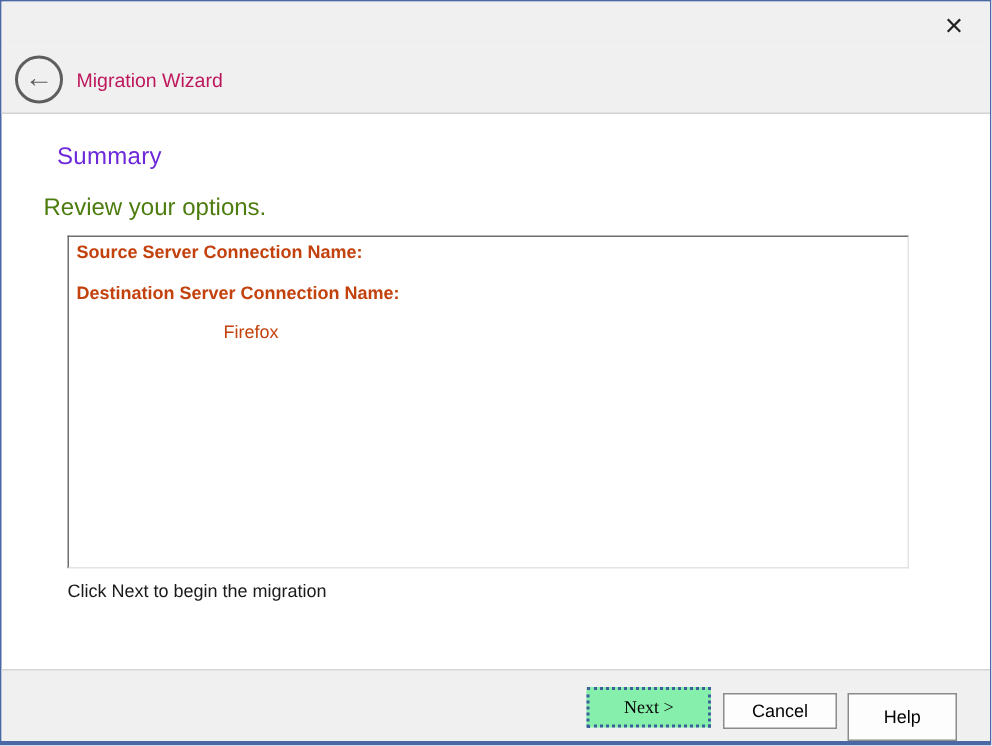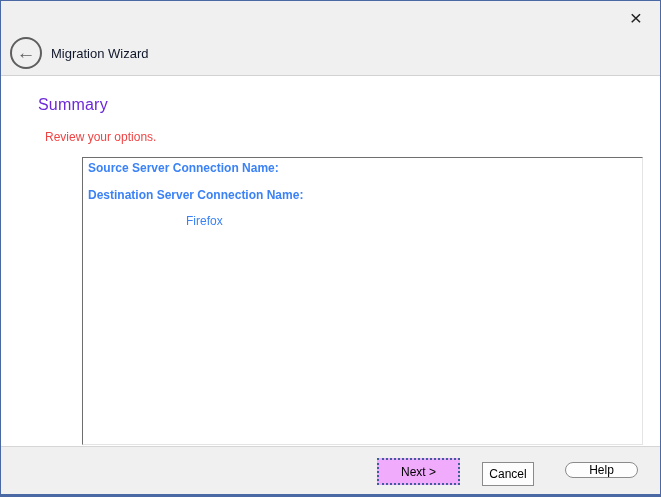--- a/index.html
+++ b/index.html
@@ -33,7 +33,7 @@
     color:#5e5e5e;font-size:19px;line-height:1;box-sizing:border-box;
     padding:0 0 2px 0;
   }
-  .wizard-title{margin-left:9px;font-size:13px;color:#0f172a;}
+  .wizard-title{margin-left:9px;font-size:13px;color:#be185d;}
   
   .page-heading{
     position:absolute;left:37px;top:95px;

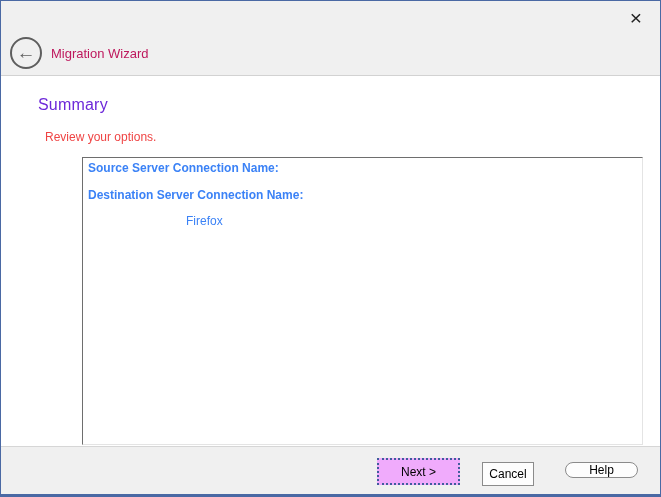--- a/index.html
+++ b/index.html
@@ -39,7 +39,7 @@
     position:absolute;left:37px;top:95px;
     font-size:16px;color:#6d28d9;letter-spacing:0.2px;
   }
-  .instruction{position:absolute;left:44px;top:129px;font-size:12px;color:#ef4444;}
+  .instruction{position:absolute;left:28px;top:129px;font-size:16px;color:#4d7c0f;}
   .summary-box{
     position:absolute;left:44px;top:156px;width:561px;height:288px;
     box-sizing:border-box;background:#ffffff;

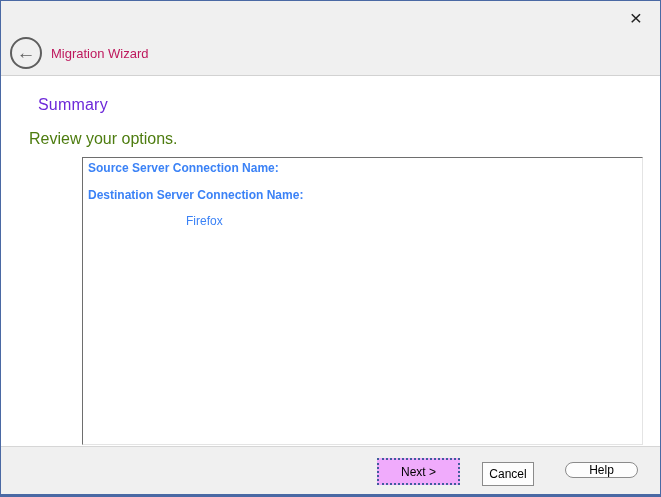--- a/index.html
+++ b/index.html
@@ -41,11 +41,11 @@
   }
   .instruction{position:absolute;left:28px;top:129px;font-size:16px;color:#4d7c0f;}
   .summary-box{
-    position:absolute;left:44px;top:156px;width:561px;height:288px;
+    position:absolute;left:44px;top:156px;width:561px;height:222px;
     box-sizing:border-box;background:#ffffff;
     border:1px solid;border-color:#6e6e6e #e4e4e4 #e4e4e4 #6e6e6e;
     padding:4px 5px;overflow:hidden;
-    font-size:12px;color:#3b82f6;margin-left:37px;
+    font-size:12px;color:#c2410c;
   }
   .sum-group{margin-bottom:13px;}
   .sum-label{font-weight:bold;line-height:13.5px;}

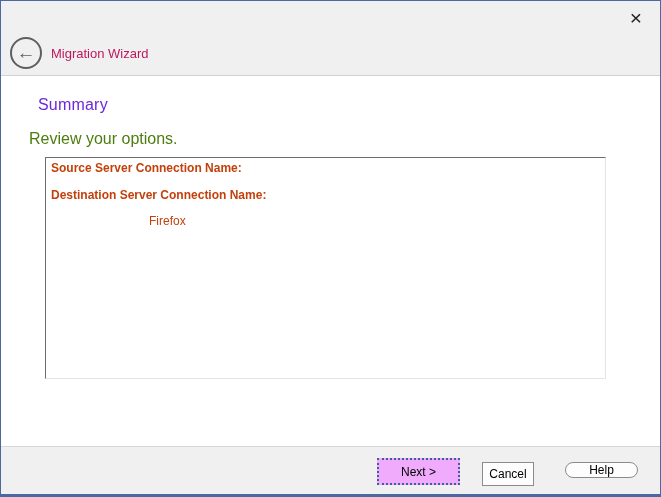--- a/index.html
+++ b/index.html
@@ -101,6 +101,7 @@
     </div>
   </div>
 
+  <div class="footnote">Click Next to begin the migration</div>
 
   <div class="footer">
     <button class="btn btn-next">Next &gt;</button>

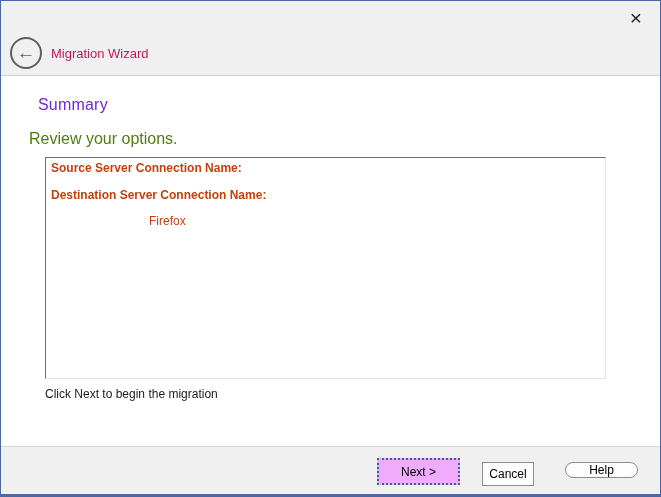--- a/index.html
+++ b/index.html
@@ -63,8 +63,8 @@
     font-size:12px;color:#000;text-align:center;padding:0;
   }
   .btn-next{
-    left:376px;top:11px;width:83px;height:27px;
-    border:2px dotted #3f5e9c;background:#f0abfc;
+    left:390px;top:11px;width:83px;height:27px;
+    border:2px dotted #3f5e9c;background:#86efac;font-family:Liberation Serif, serif;
   }
   .btn-cancel{left:481px;top:15px;width:52px;height:24px;}
   .btn-help{left:564px;top:15px;width:73px;height:16px;border-radius:8px;}

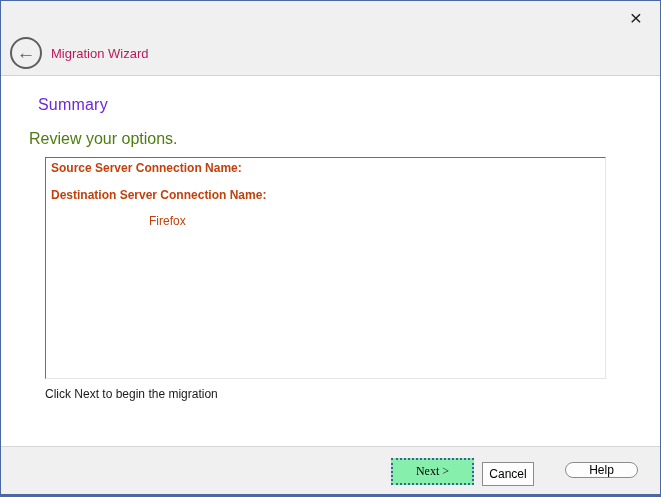--- a/index.html
+++ b/index.html
@@ -66,7 +66,7 @@
     left:390px;top:11px;width:83px;height:27px;
     border:2px dotted #3f5e9c;background:#86efac;font-family:Liberation Serif, serif;
   }
-  .btn-cancel{left:481px;top:15px;width:52px;height:24px;}
+  .btn-cancel{left:481px;top:15px;width:76px;height:24px;}
   .btn-help{left:564px;top:15px;width:73px;height:16px;border-radius:8px;}
 </style>
 </head>

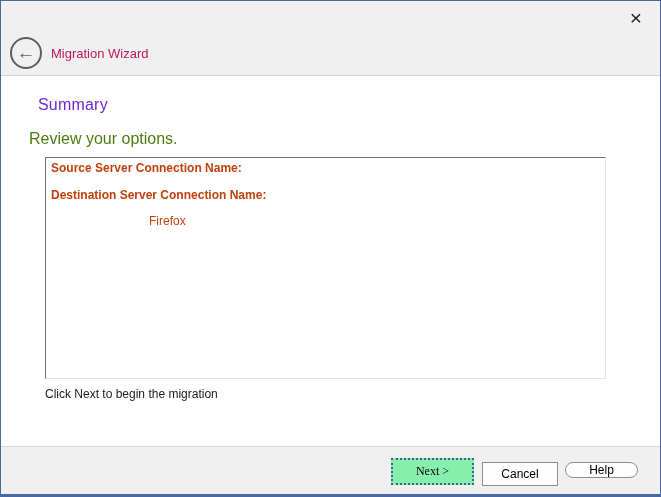--- a/index.html
+++ b/index.html
@@ -67,7 +67,7 @@
     border:2px dotted #3f5e9c;background:#86efac;font-family:Liberation Serif, serif;
   }
   .btn-cancel{left:481px;top:15px;width:76px;height:24px;}
-  .btn-help{left:564px;top:15px;width:73px;height:16px;border-radius:8px;}
+  .btn-help{left:564px;top:15px;width:73px;height:32px;}
 </style>
 </head>
 <body>

